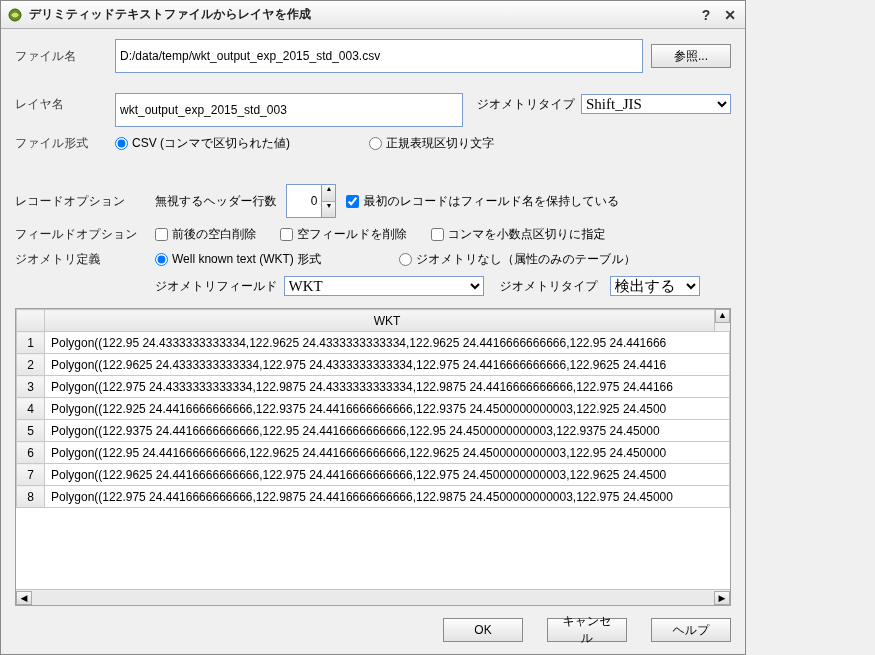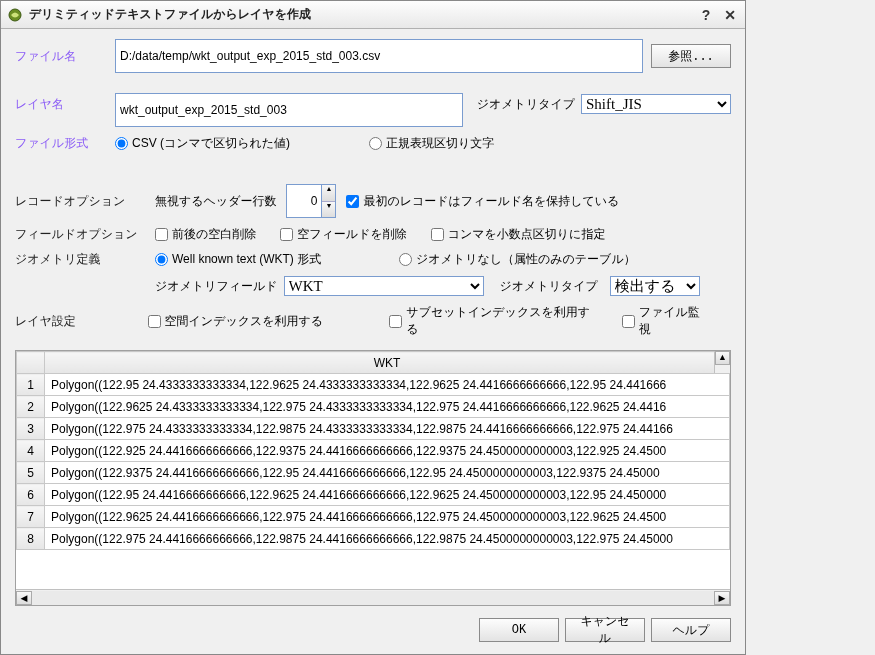--- a/index.html
+++ b/index.html
@@ -66,7 +66,7 @@
   }
   .lbl-col {
     width: 100px;
-    color: #8b5cf6;
+    color: #404040;
   }
   .lbl-col2 {
     width: 140px;

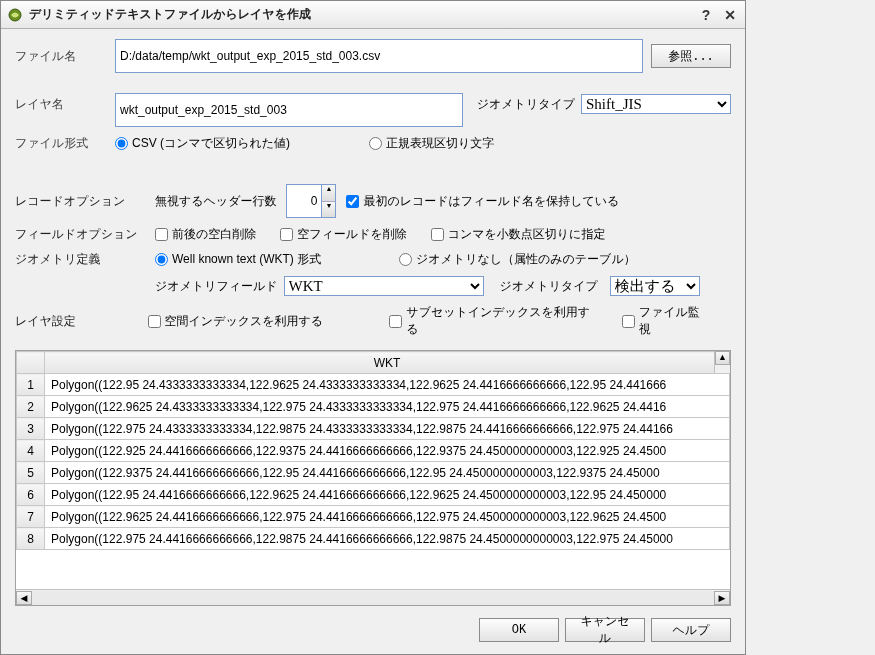--- a/index.html
+++ b/index.html
@@ -91,7 +91,7 @@
     height: 24px;
     background: linear-gradient(#fdfdfd, #e3e3e3);
     border: 1px solid #8a8a8a;
-    font-family: Liberation Mono, monospace;
+    font-family: Liberation Sans, sans-serif;
     font-size: 12px;
     padding: 0 14px;
     cursor: default;

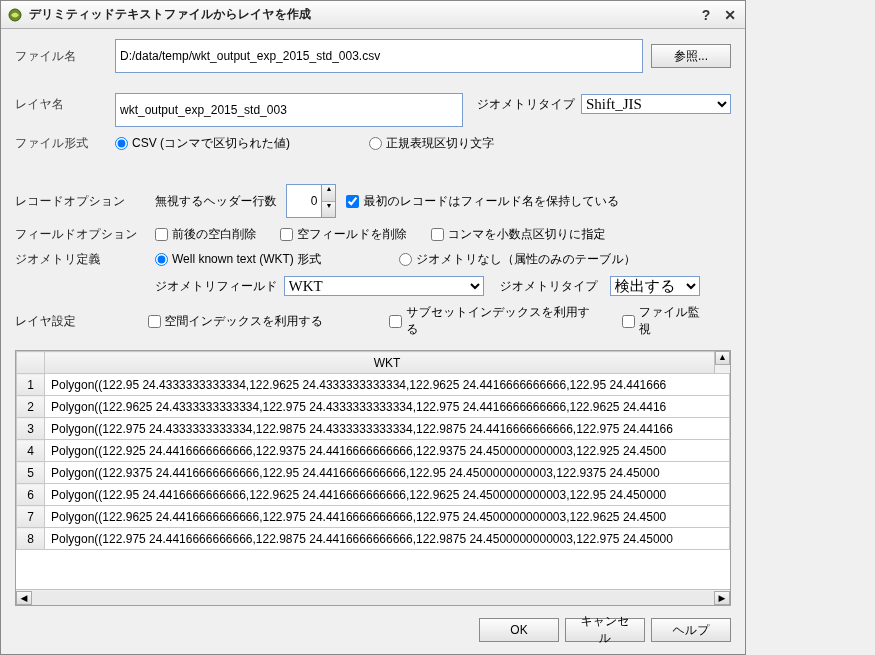--- a/index.html
+++ b/index.html
@@ -316,21 +316,6 @@
       </select>
     </div>
 
-    <div class="row">
-      <div class="lbl-col2">レイヤ設定</div>
-      <label class="check" style="width:230px">
-        <input type="checkbox" style="">
-        <span>空間インデックスを利用する</span>
-      </label>
-      <label class="check" style="width:220px">
-        <input type="checkbox" style="">
-        <span>サブセットインデックスを利用する</span>
-      </label>
-      <label class="check">
-        <input type="checkbox" style="">
-        <span>ファイル監視</span>
-      </label>
-    </div>
 
     <div class="table-wrap">
       <div class="table-scroll">

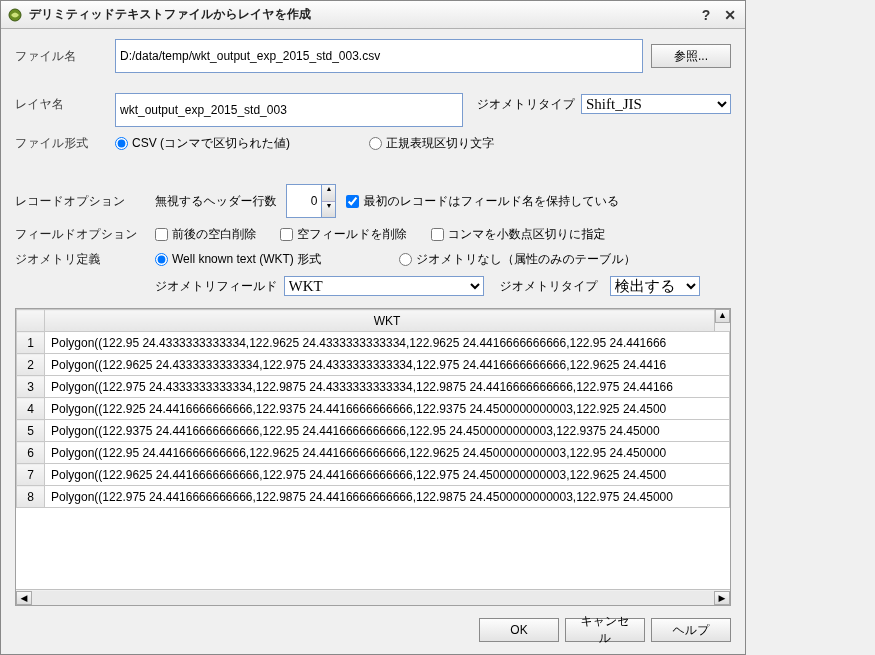--- a/index.html
+++ b/index.html
@@ -207,7 +207,7 @@
   .footer-btns {
     display: flex;
     justify-content: flex-end;
-    gap: 6px;
+    gap: 24px;
     padding-top: 12px;
   }
   .gap { height: 24px; }

